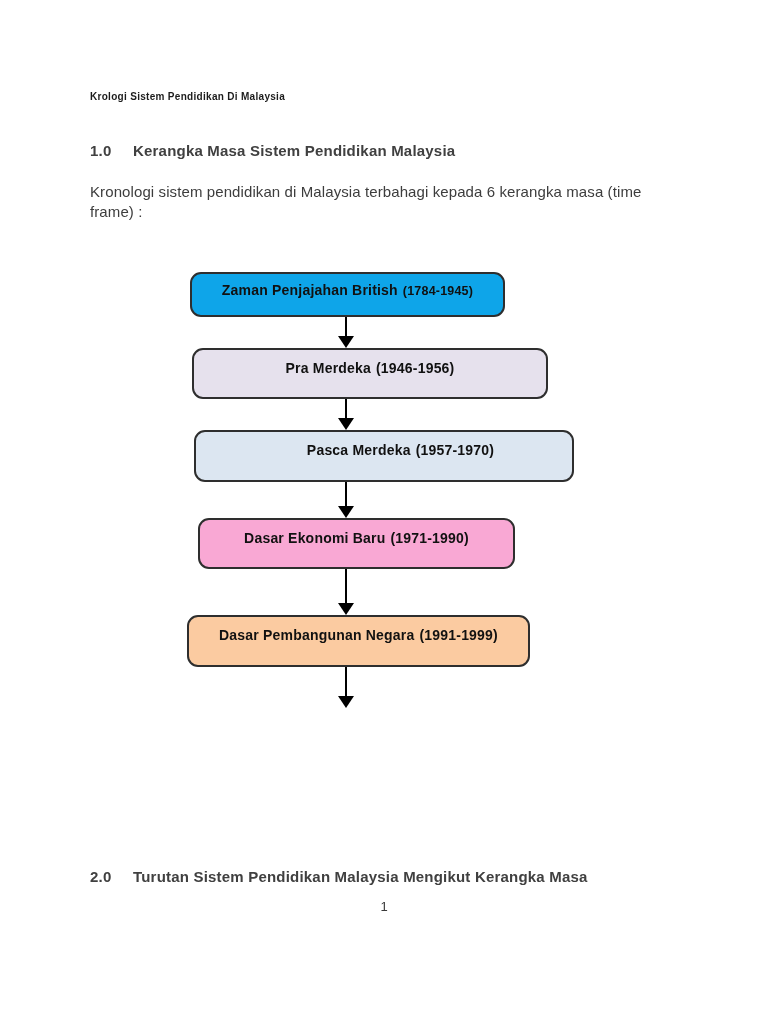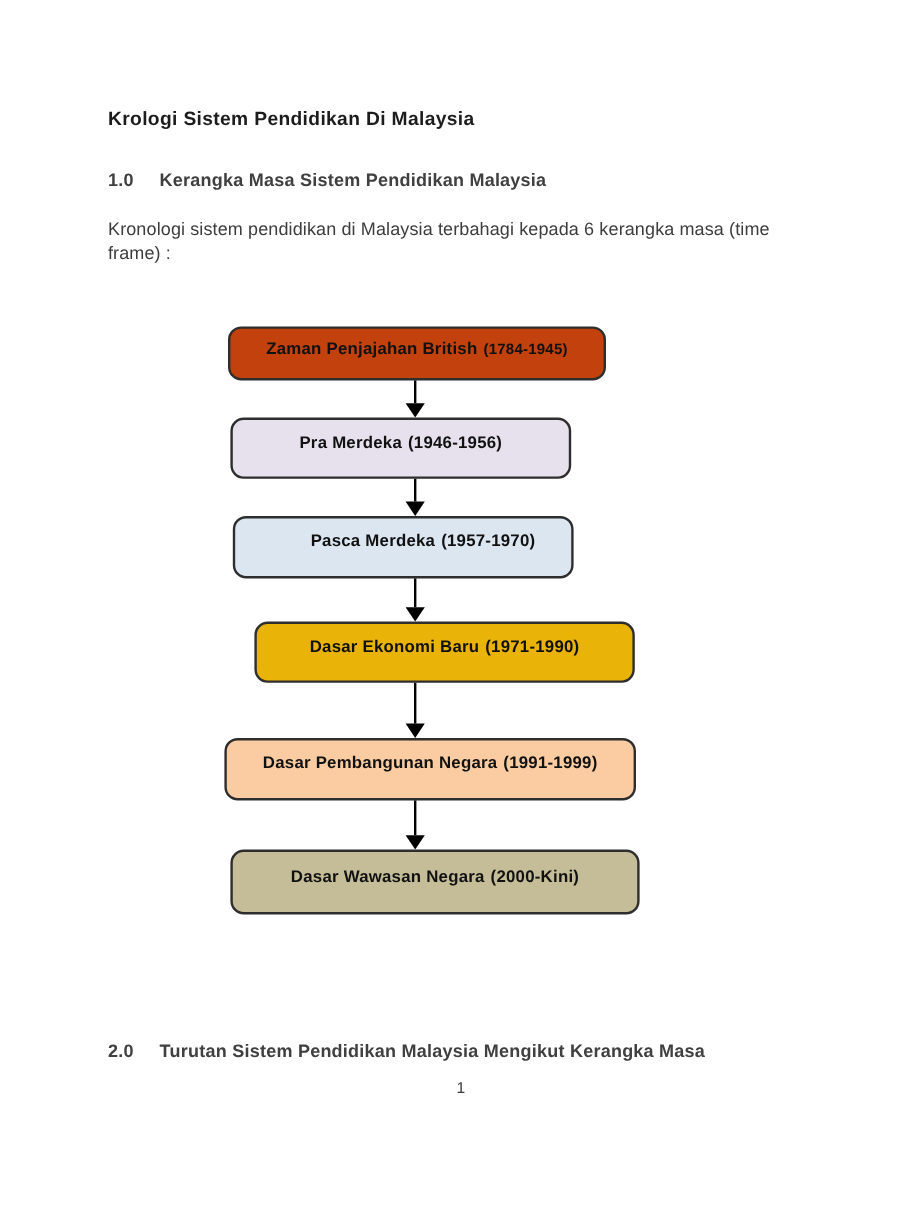--- a/index.html
+++ b/index.html
@@ -17,7 +17,7 @@
   }
   .doc-title {
     position: absolute; left: 90px; top: 91px;
-    font-size: 16px; font-weight: bold; letter-spacing: 0.3px;
+    font-size: 10px; font-weight: bold; letter-spacing: 0.3px;
     color: #1c1c1c;
   }
   .section-heading {

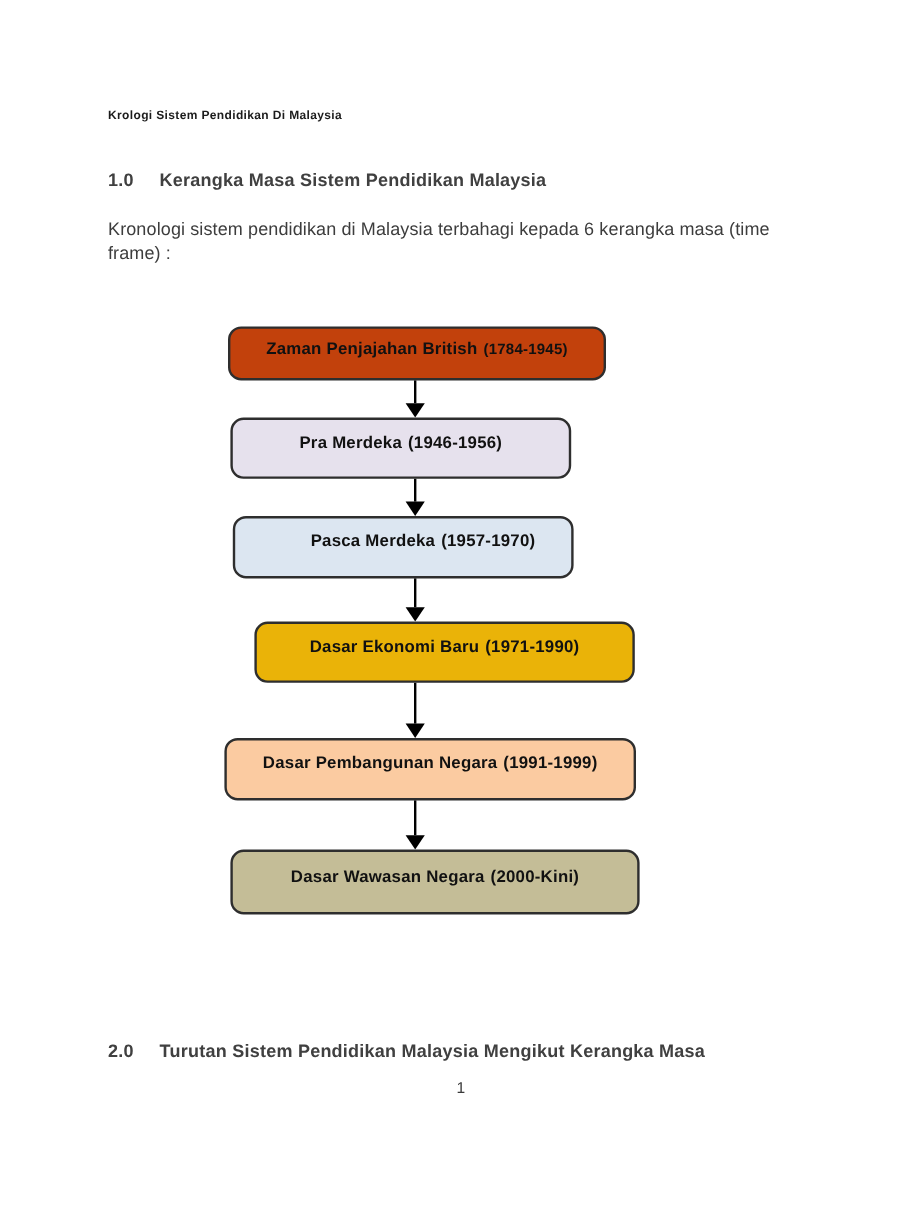--- a/index.html
+++ b/index.html
@@ -77,7 +77,7 @@
 
   <div class="diagram">
 
-    <div class="flow-box small-years" style="left: 190px; top: 272px; width: 315px; height: 45px; background-color: #c2410c;">
+    <div class="flow-box small-years" style="left: 190px; top: 272px; width: 315px; height: 45px; background-color: #0ea5e9;">
       <span class="box-label">Zaman Penjajahan British</span><span class="box-years">(1784-1945)</span>
     </div>
 

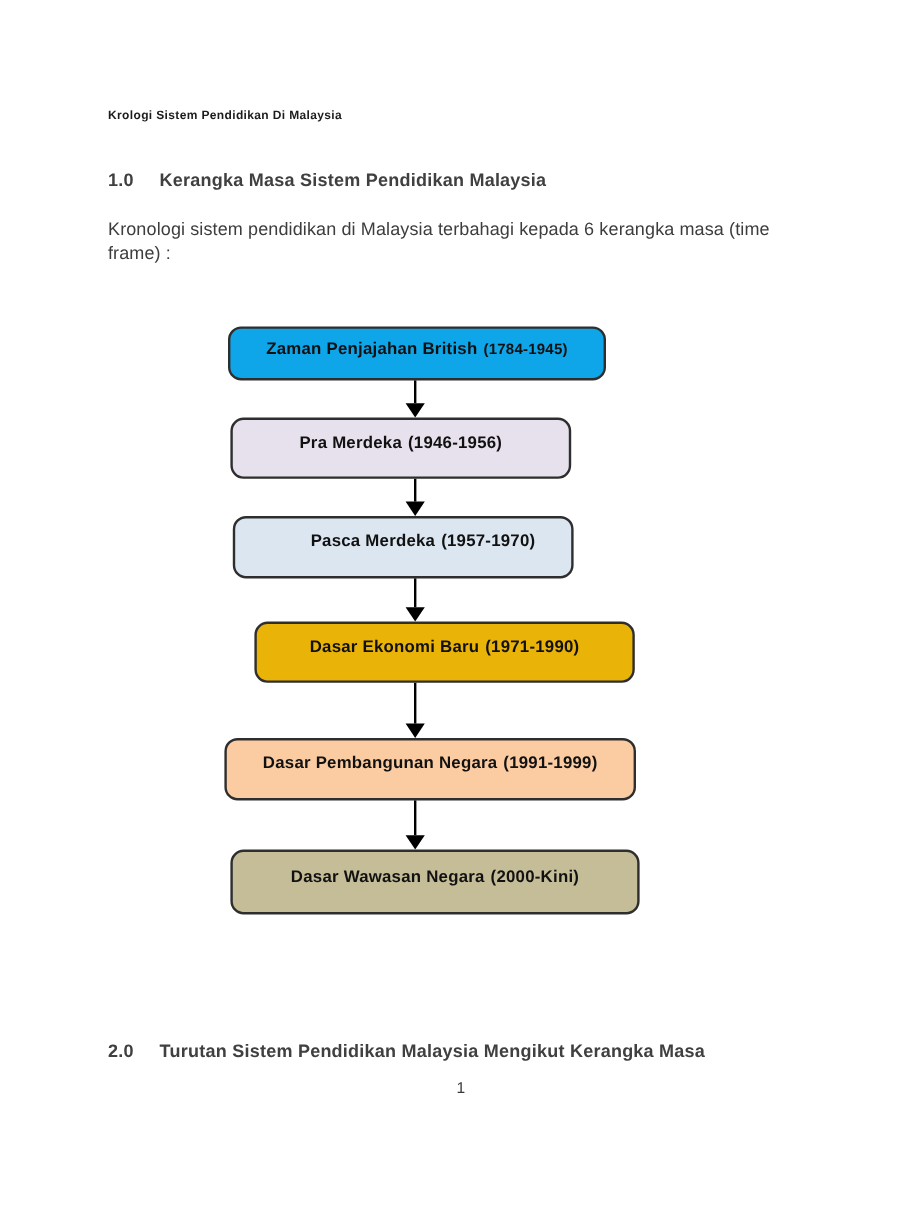--- a/index.html
+++ b/index.html
@@ -86,7 +86,7 @@
       <div class="arrow-head"></div>
     </div>
 
-    <div class="flow-box" style="left: 192px; top: 348px; width: 284px; height: 51px; padding-top: 10px; background-color: rgb(230, 225, 237);">
+    <div class="flow-box" style="left: 192px; top: 348px; width: 356px; height: 51px; padding-top: 10px; background-color: rgb(230, 225, 237);">
       <span class="box-label">Pra Merdeka</span><span class="box-years">(1946-1956)</span>
     </div>
 

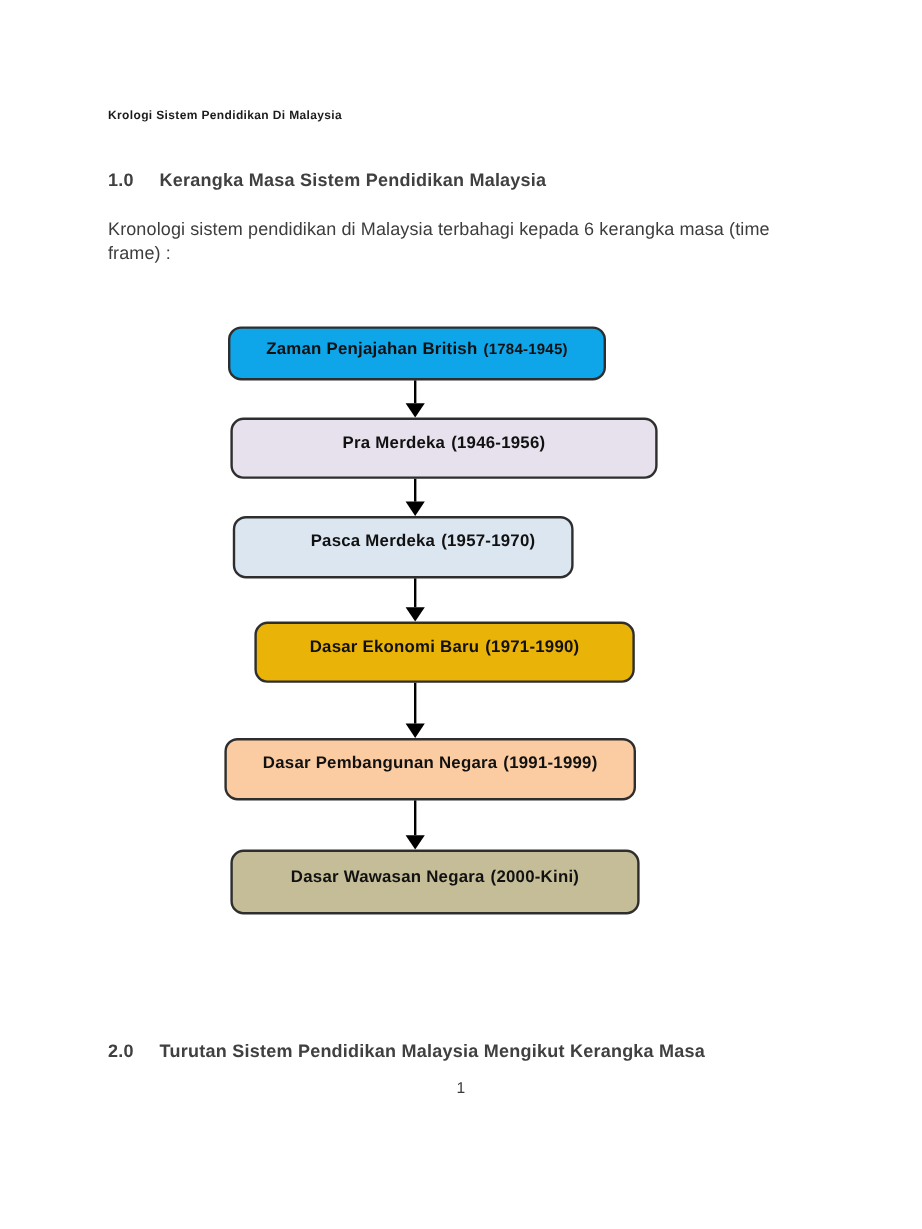--- a/index.html
+++ b/index.html
@@ -95,7 +95,7 @@
       <div class="arrow-head"></div>
     </div>
 
-    <div class="flow-box" style="left: 194px; top: 430px; width: 284px; height: 52px; padding-top: 10px; background-color: rgb(220, 230, 241); padding-left: 33px;">
+    <div class="flow-box" style="left: 194px; top: 430px; width: 380px; height: 52px; padding-top: 10px; background-color: rgb(220, 230, 241); padding-left: 33px;">
       <span class="box-label">Pasca Merdeka</span><span class="box-years">(1957-1970)</span>
     </div>
 

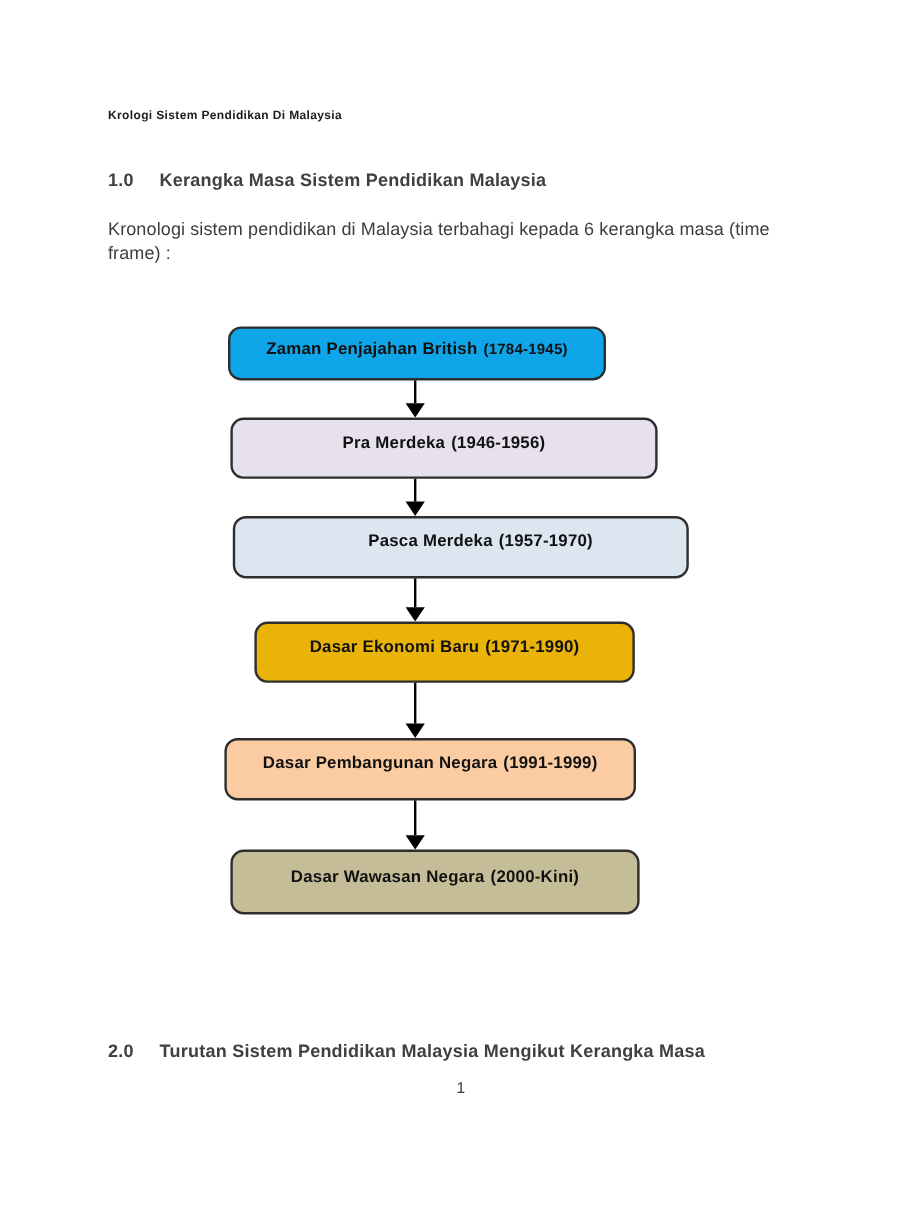--- a/index.html
+++ b/index.html
@@ -104,7 +104,7 @@
       <div class="arrow-head"></div>
     </div>
 
-    <div class="flow-box" style="left: 212px; top: 518px; width: 317px; height: 51px; padding-top: 10px; background-color: #eab308;">
+    <div class="flow-box" style="left: 198px; top: 518px; width: 317px; height: 51px; padding-top: 10px; background-color: #f9a8d4;">
       <span class="box-label">Dasar Ekonomi Baru</span><span class="box-years">(1971-1990)</span>
     </div>
 

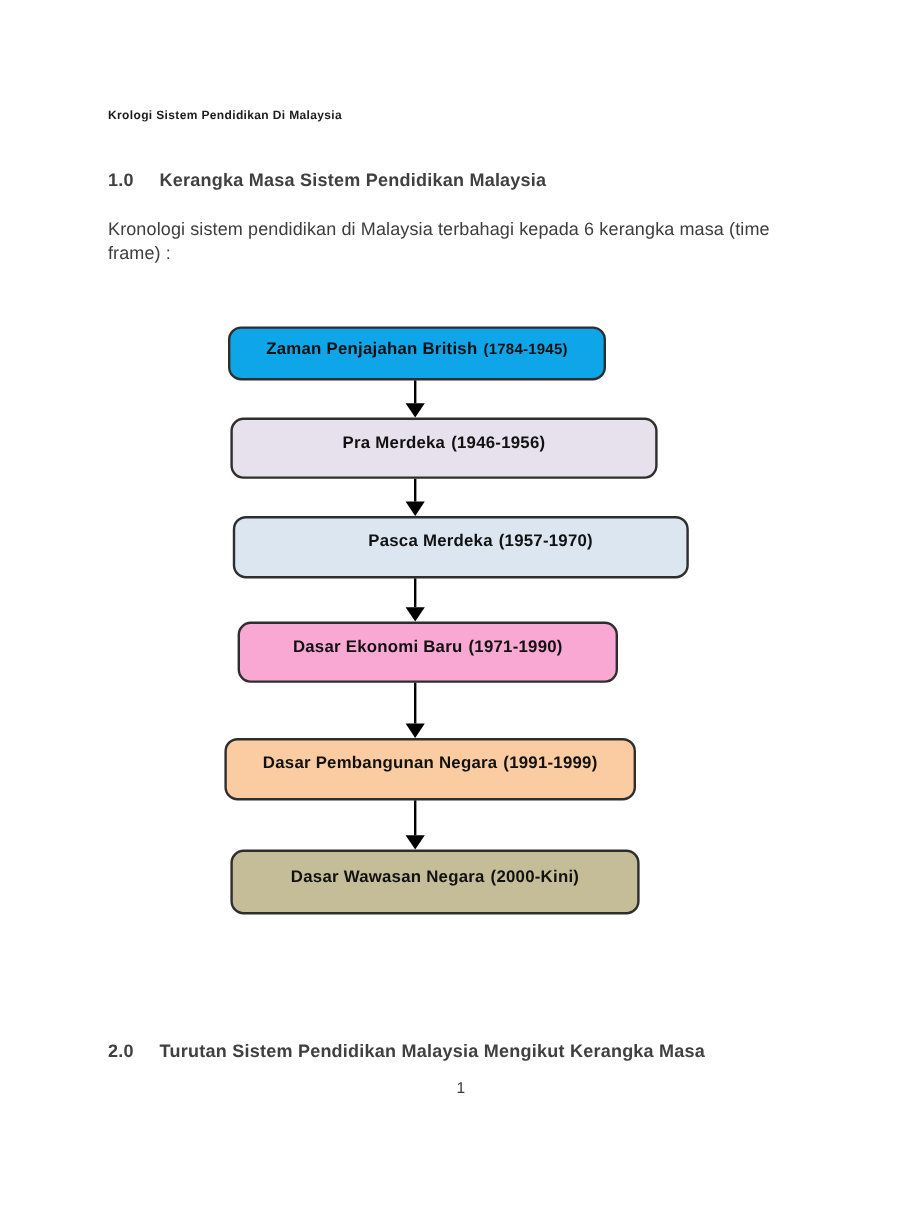--- a/index.html
+++ b/index.html
@@ -122,9 +122,6 @@
       <div class="arrow-head"></div>
     </div>
 
-    <div class="flow-box" style="left: 192px; top: 708px; width: 341px; height: 54px; padding-top: 12px; background-color: rgb(196, 189, 151);">
-      <span class="box-label">Dasar Wawasan Negara</span><span class="box-years">(2000-Kini)</span>
-    </div>
 
   </div>
 

